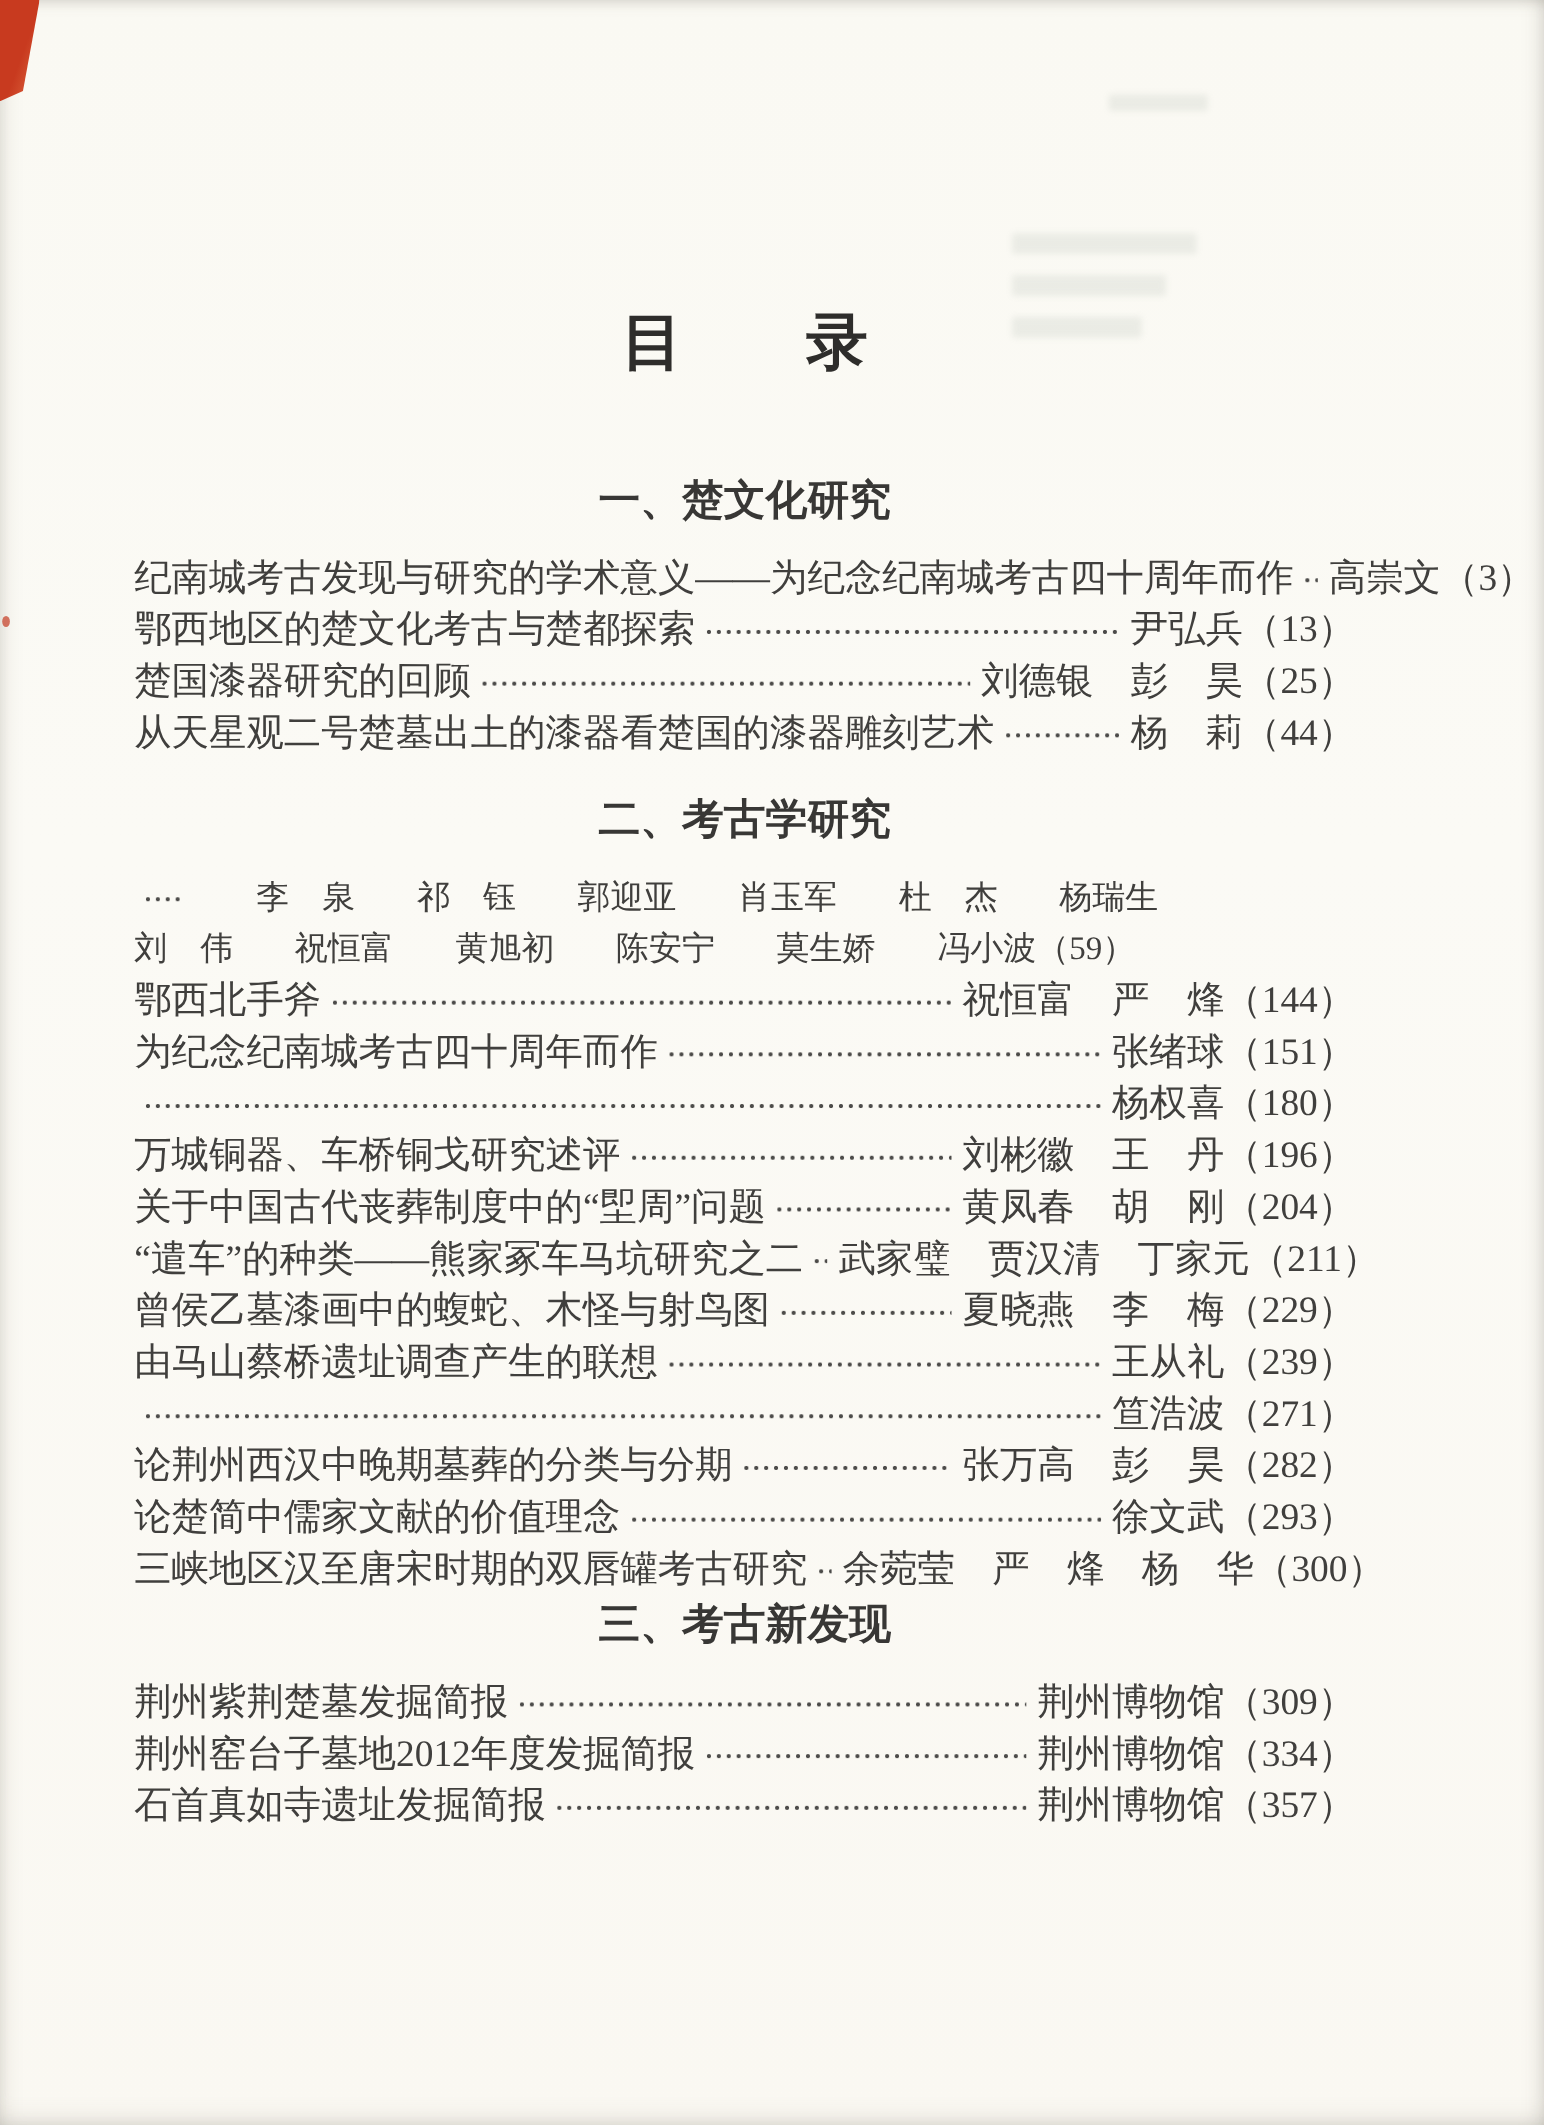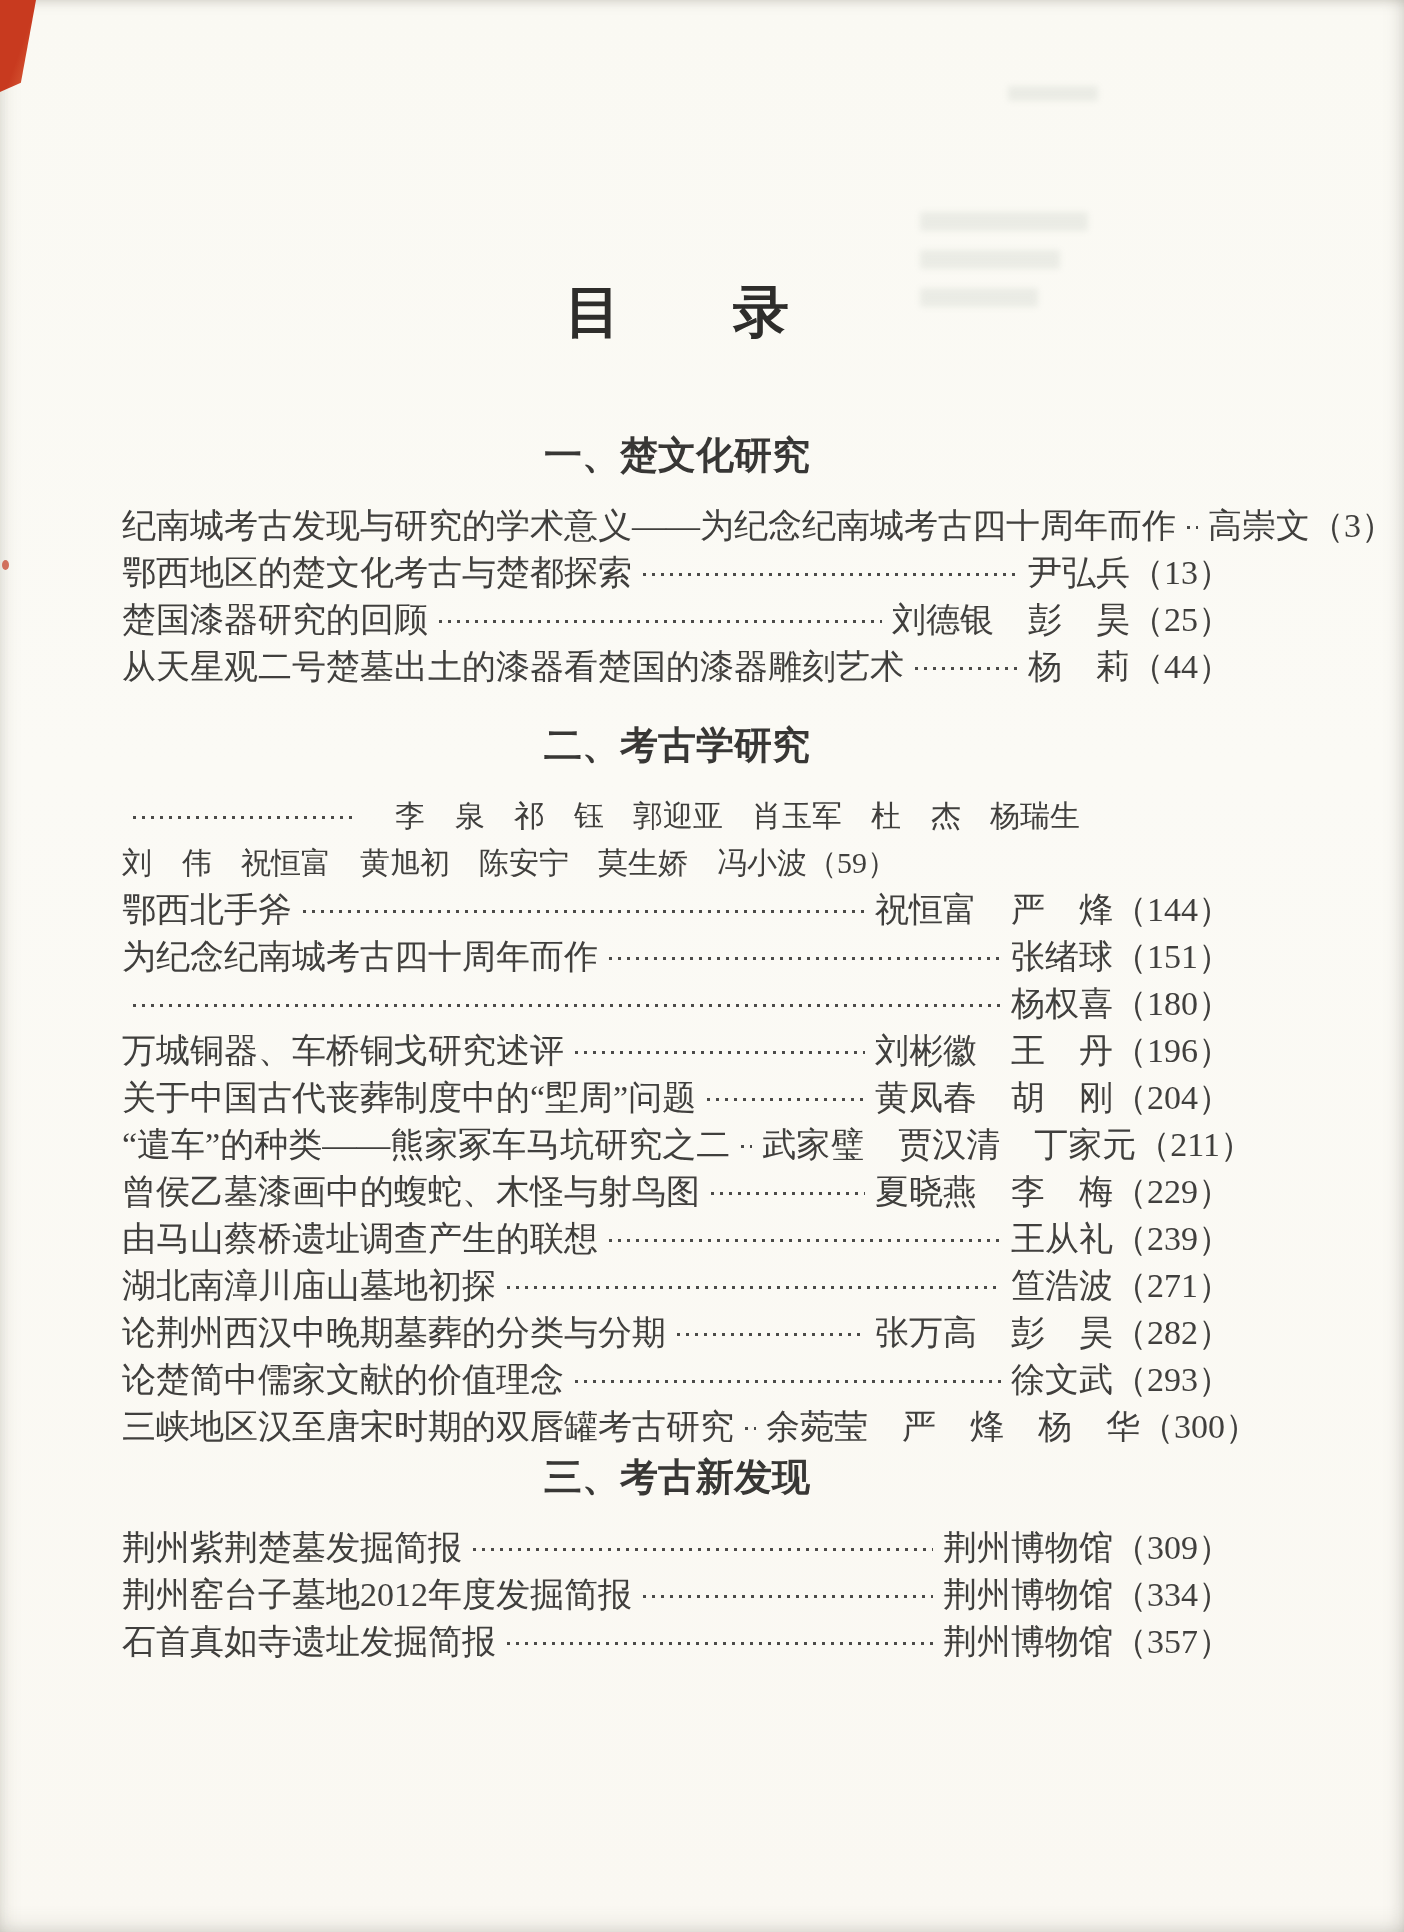--- a/index.html
+++ b/index.html
@@ -67,7 +67,7 @@
   .a { flex:0 0 auto; }
   .p { flex:0 0 auto; }
 
-  .authors-line { display:flex; align-items:baseline; height:47px; line-height:47px; font-size:30px; column-gap:29px; white-space:nowrap; }
+  .authors-line { display:flex; align-items:baseline; height:47px; line-height:47px; font-size:30px; column-gap:56px; white-space:nowrap; }
   .authors-line .dots { flex:1 1 auto; }
   .authors-line .tail-spacer { flex:0 0 123px; }
   .authors-line.right { justify-content:flex-start; }

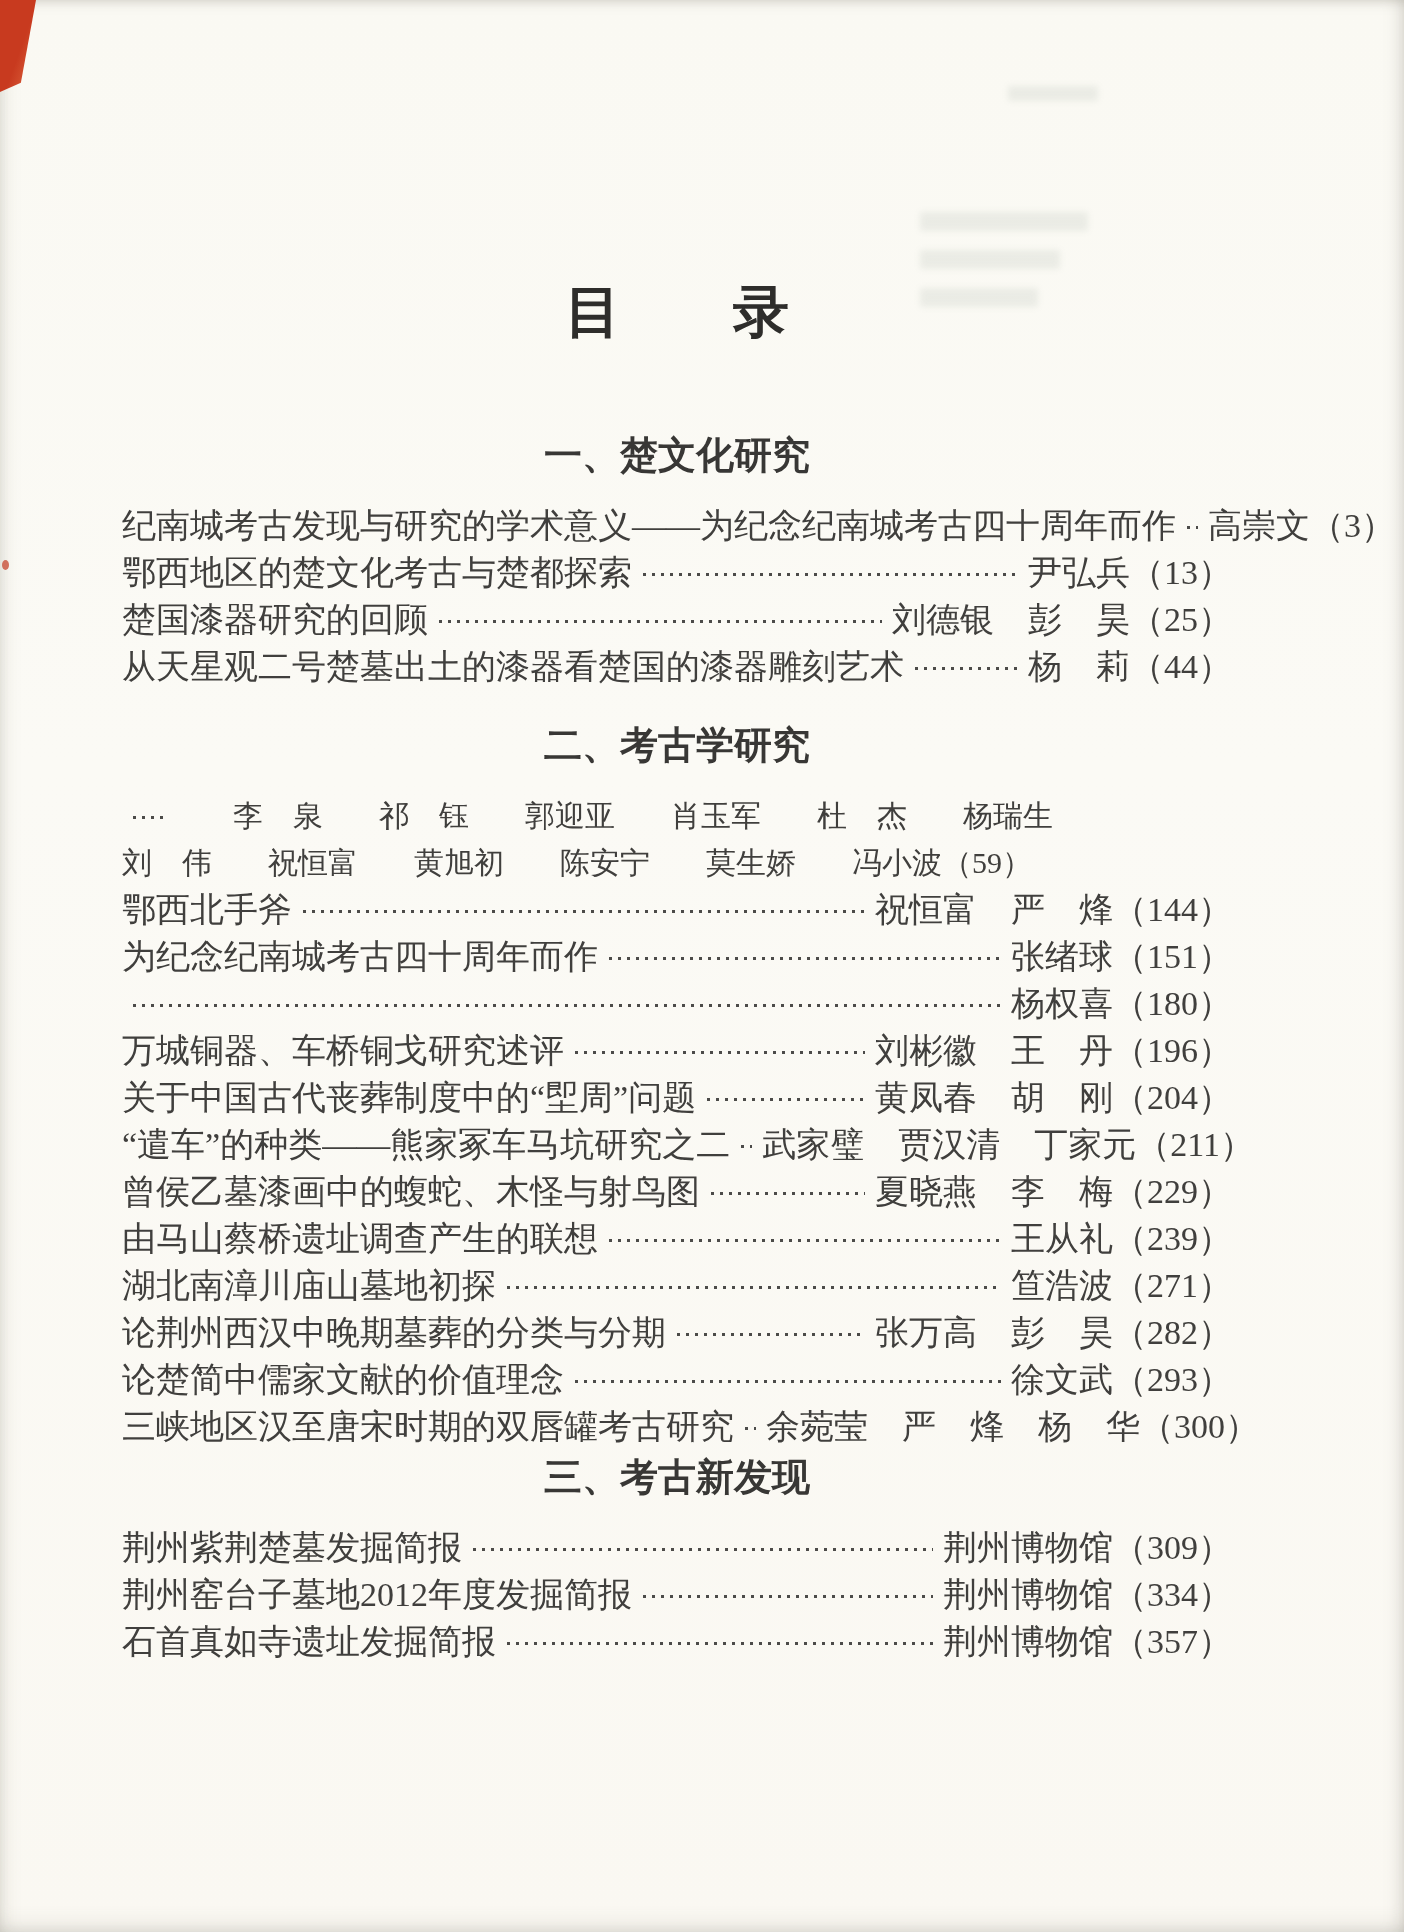--- a/index.html
+++ b/index.html
@@ -195,7 +195,6 @@
           <span class="p">（239）</span>
         </div>
         <div class="row">
-          <span class="t">湖北南漳川庙山墓地初探</span>
           <span class="dots"></span>
           <span class="a">笪浩波</span>
           <span class="p">（271）</span>

